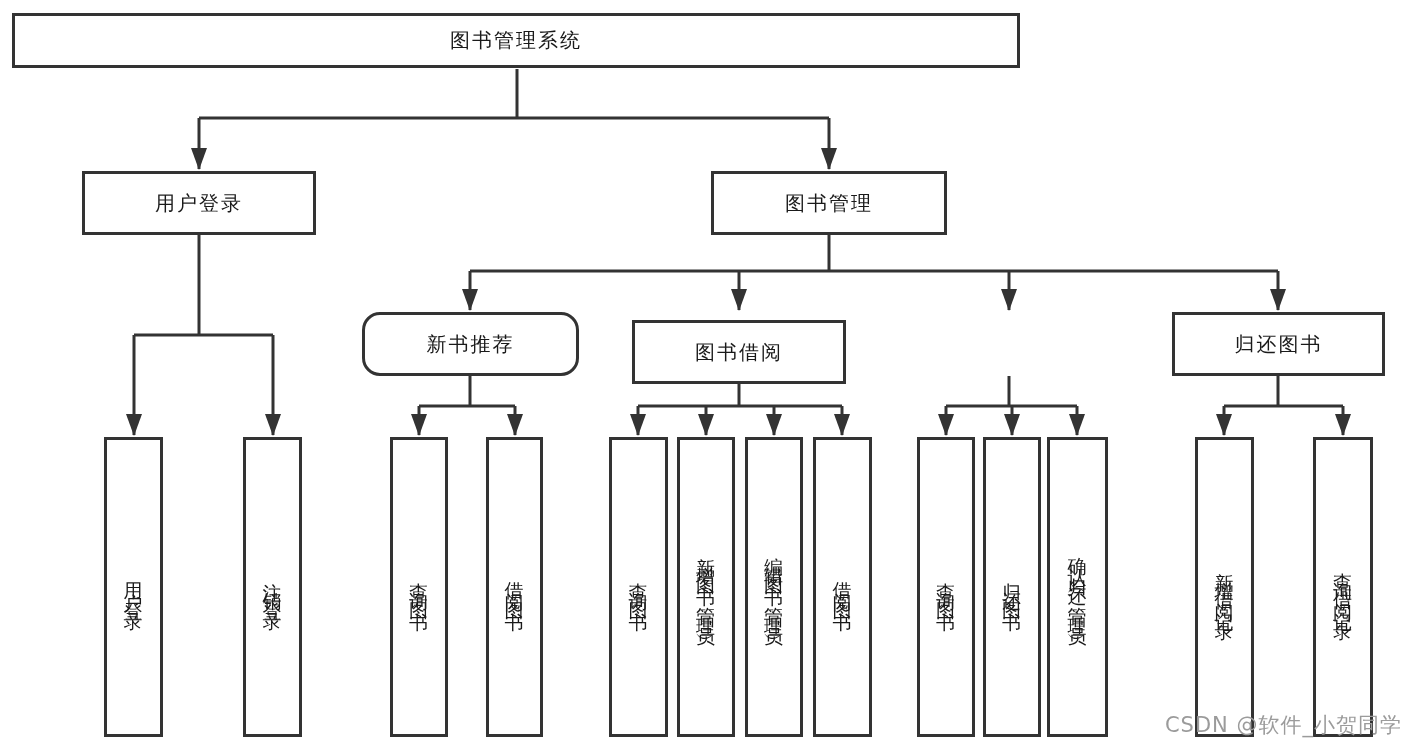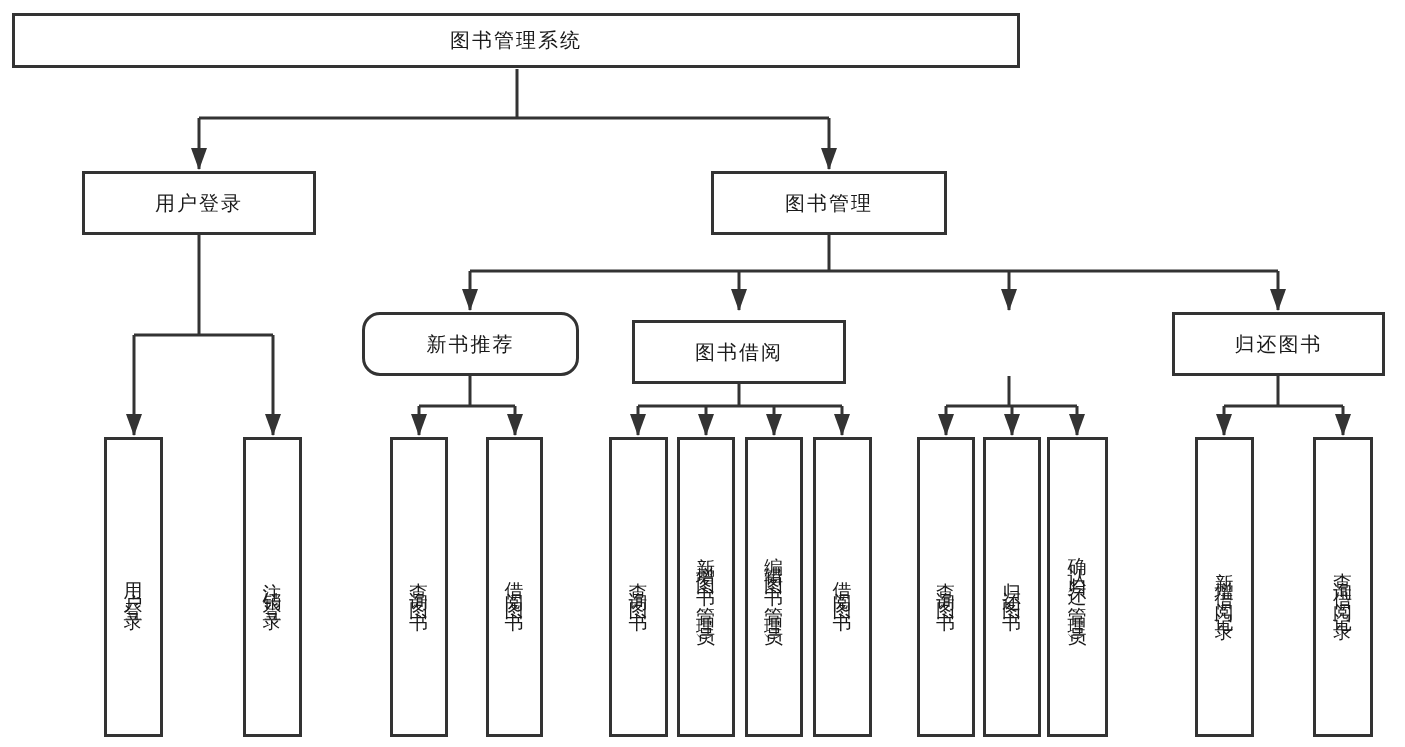--- a/index.html
+++ b/index.html
@@ -187,6 +187,7 @@
     <span class="vtext">查询借阅记录</span>
   </div>
 
+  <div id="watermark">CSDN @软件_小贺同学</div>
 </div>
 
 </body></html>

